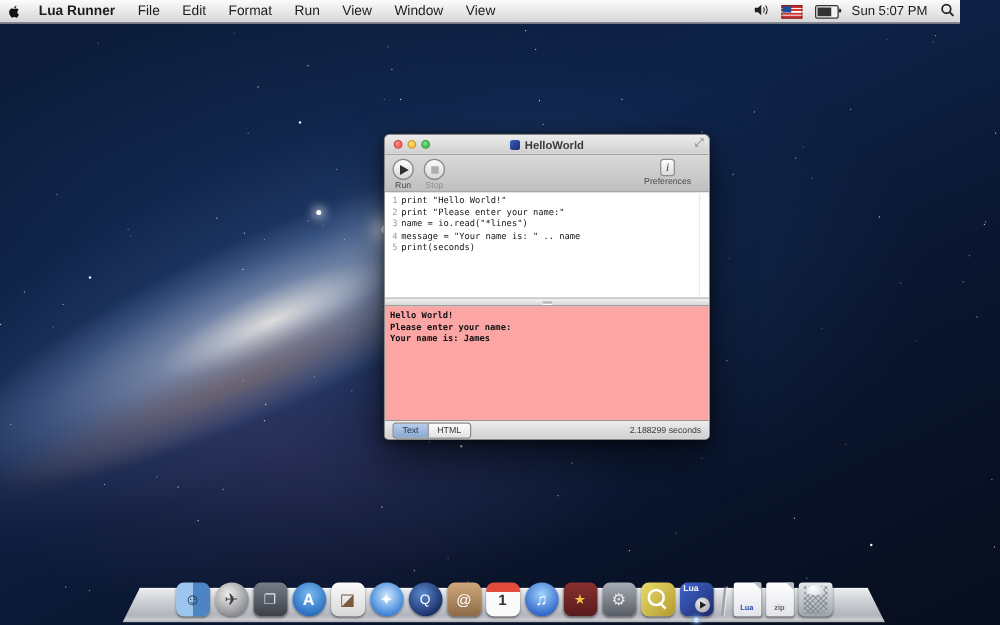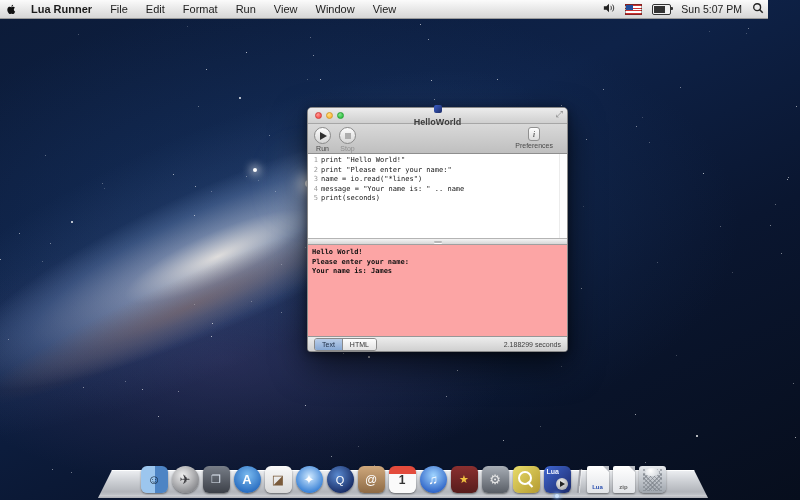--- a/index.html
+++ b/index.html
@@ -57,7 +57,7 @@
   .light.close{background:radial-gradient(circle at 35% 30%,#ff9a96,#fc5753 70%);border:1px solid #d0403c;}
   .light.min{background:radial-gradient(circle at 35% 30%,#ffe084,#fdbc40 70%);border:1px solid #d49a2a;}
   .light.zoom{background:radial-gradient(circle at 35% 30%,#8ae08f,#34c749 70%);border:1px solid #2aa136;}
-  .wtitle{font-size:9px;font-weight:bold;color:#3c3c3c;display:flex;align-items:center;gap:4px;flex-direction:column;}
+  .wtitle{font-size:9px;font-weight:bold;color:#3c3c3c;display:flex;align-items:center;gap:4px;}
   .doc-ico{width:8px;height:8px;border-radius:2px;background:linear-gradient(135deg,#3a5fc8,#1c2b66);display:inline-block;}
   .fs-arrows{position:absolute;right:4px;top:1px;font-size:9px;color:#777;}
 

